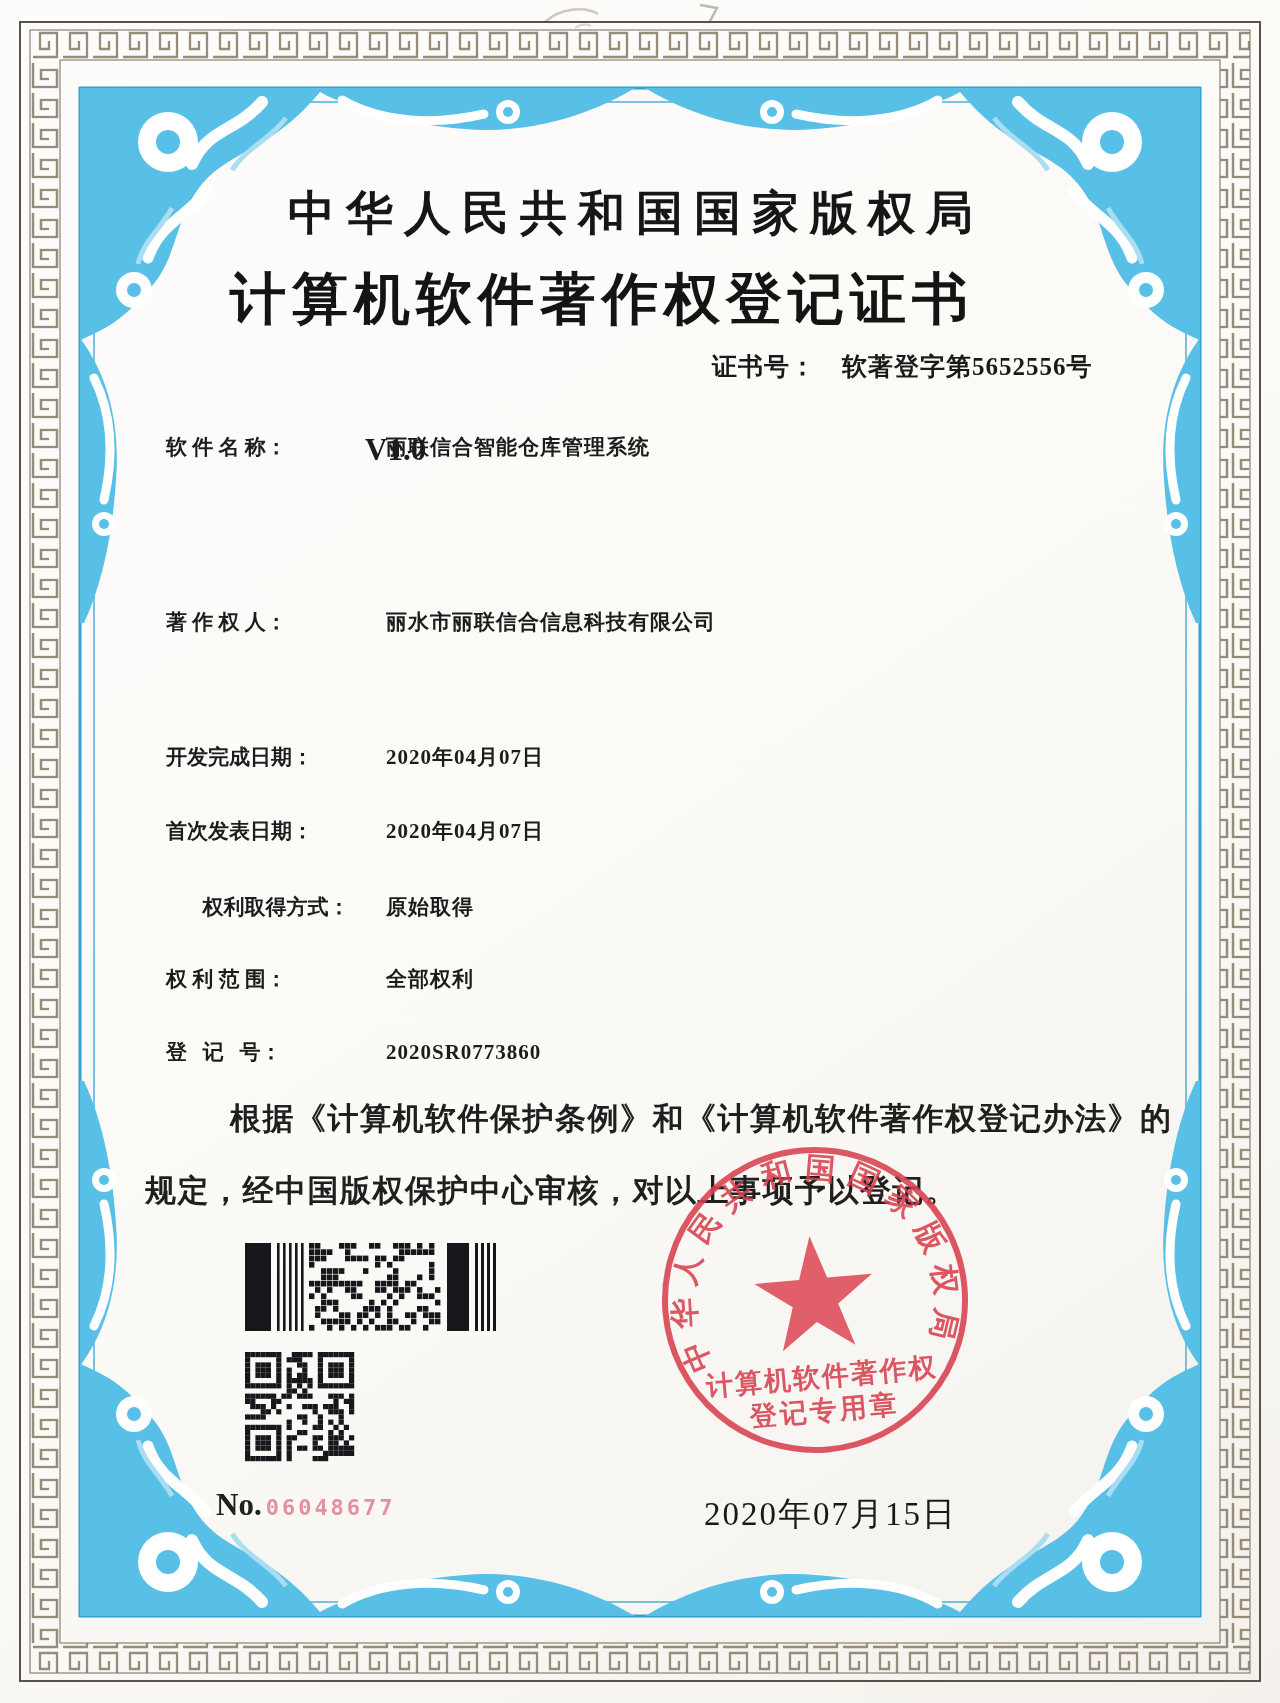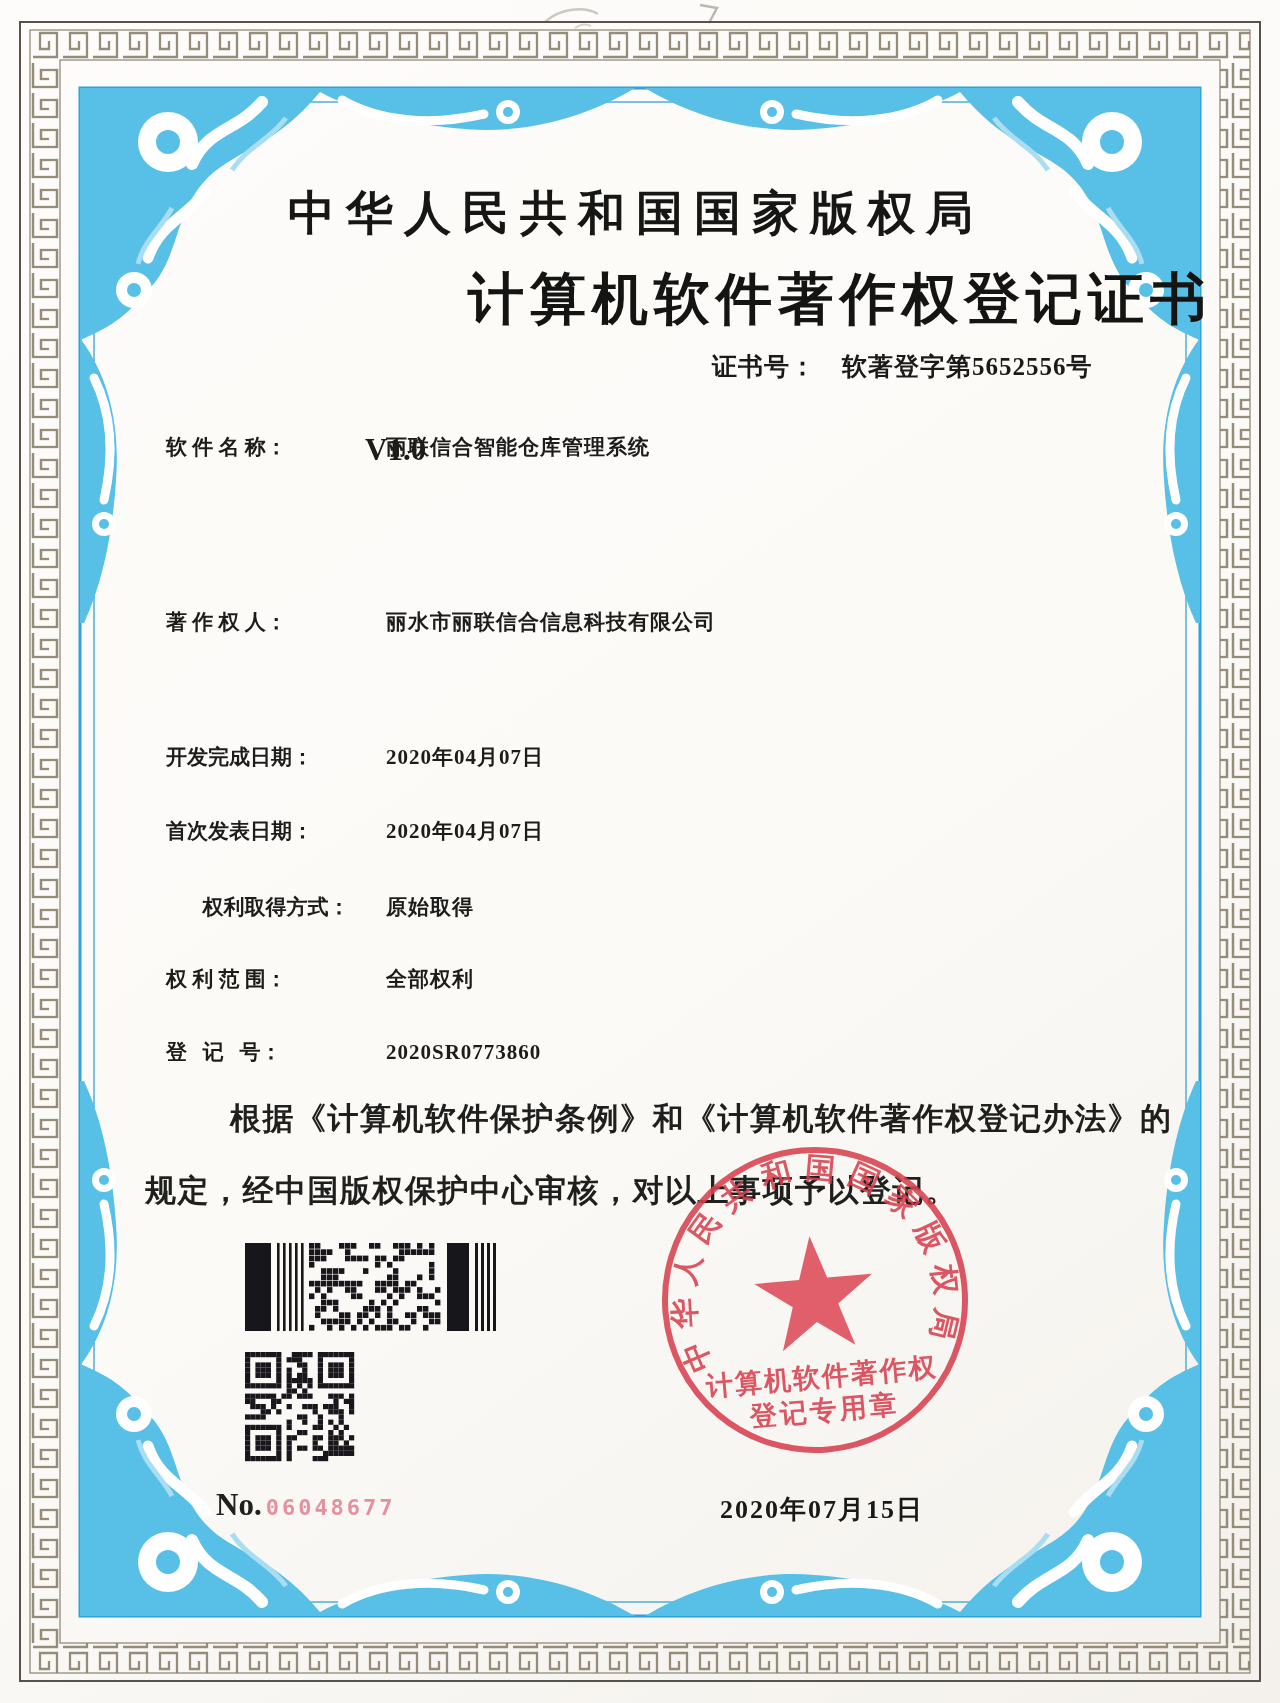--- a/index.html
+++ b/index.html
@@ -15,8 +15,8 @@
     font-size:47px;font-weight:bold;letter-spacing:11px;color:#161614;
   }
   .certificate-title{
-    left:0;top:262px;width:1204px;text-align:right;
-    font-size:56px;font-weight:bold;letter-spacing:6px;color:#141412;padding-left:8px;
+    left:0;top:262px;width:1204px;text-align:center;
+    font-size:56px;font-weight:bold;letter-spacing:6px;color:#141412;
   }
   .cert-no{left:712px;top:350px;font-size:25px;font-weight:bold;letter-spacing:1px;color:#1a1a18;}
   .cert-no .gap{display:inline-block;width:26px;}

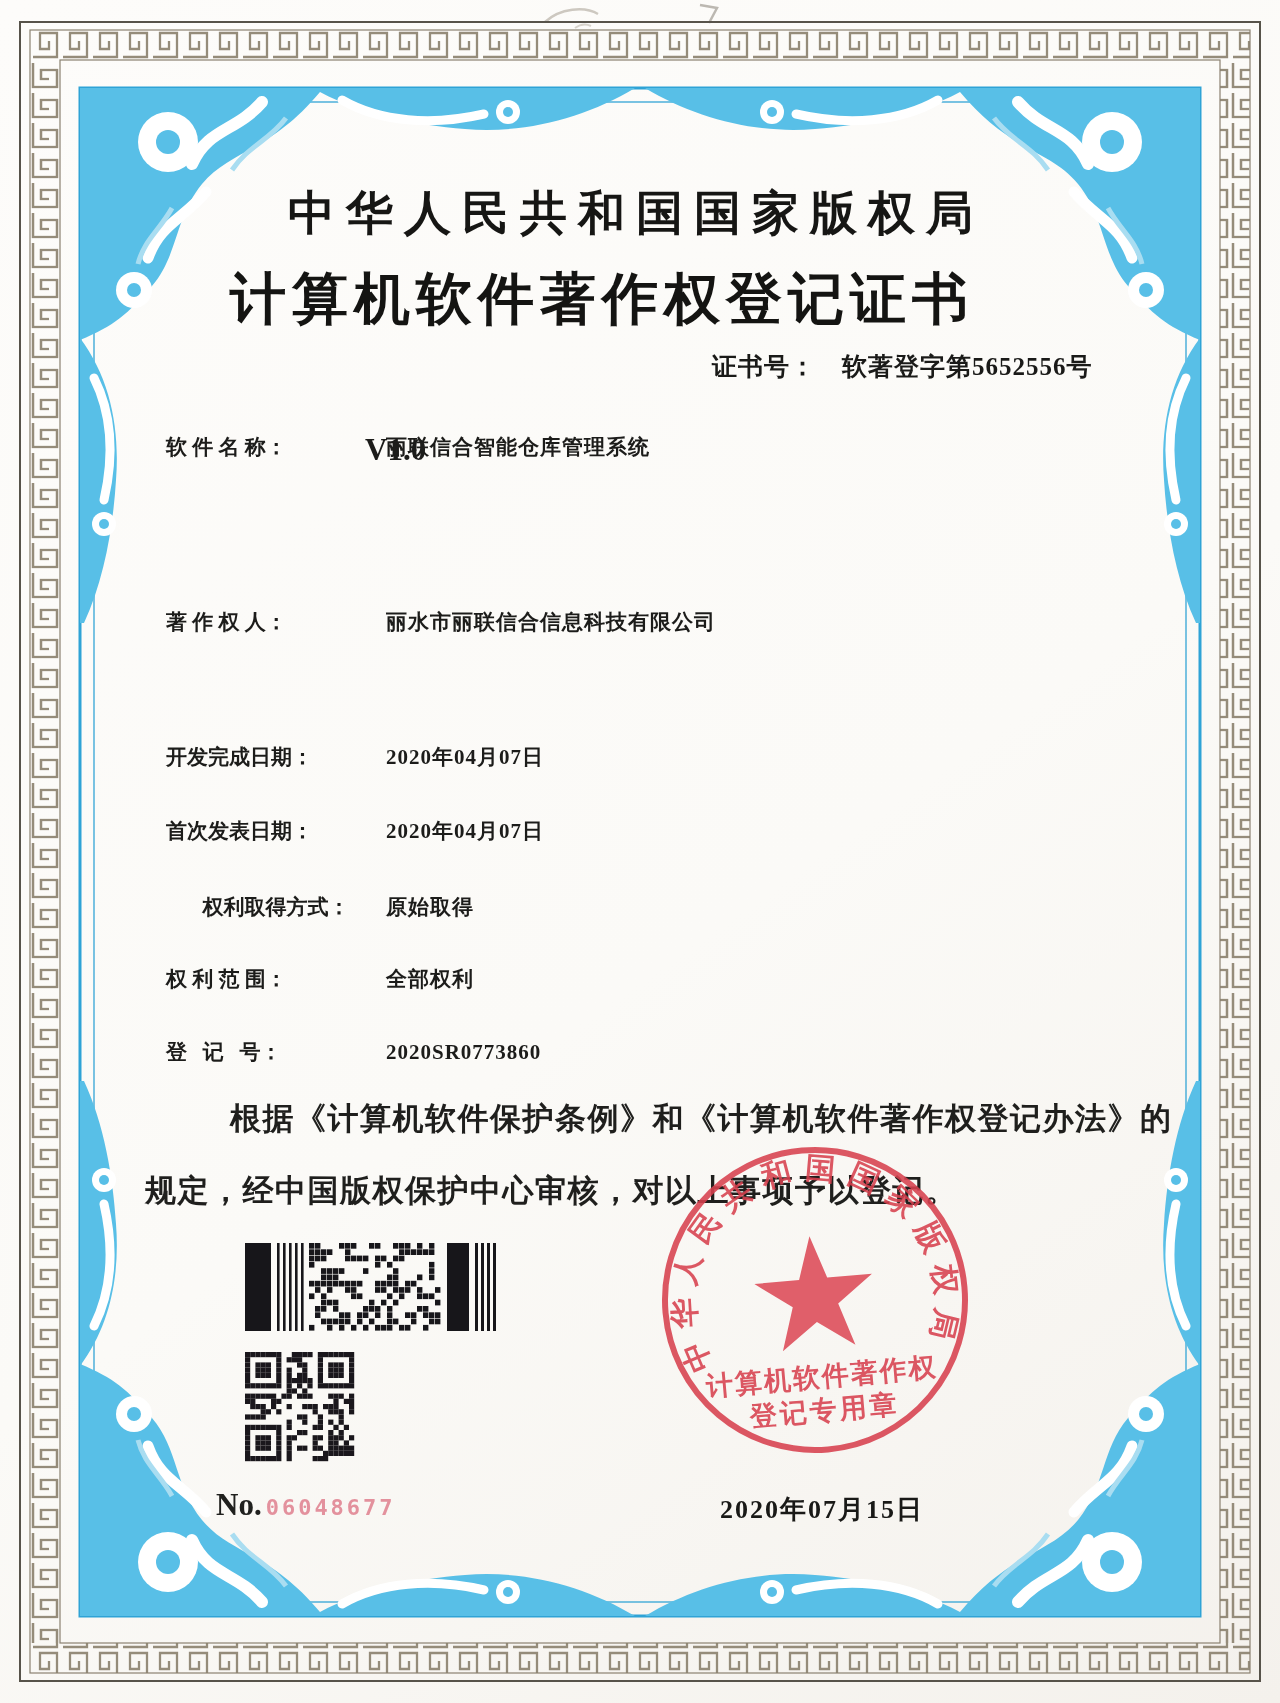--- a/index.html
+++ b/index.html
@@ -30,7 +30,7 @@
     font-family:"DejaVu Sans Mono",monospace;font-size:22px;font-weight:bold;
     color:#e0808f;letter-spacing:3px;margin-left:4px;opacity:.85;
   }
-  .issue-date{left:720px;top:1492px;font-size:26px;font-weight:bold;letter-spacing:2px;color:#191917;}
+  .issue-date{left:704px;top:1492px;font-size:33px;font-weight:normal;letter-spacing:2px;color:#191917;}
   svg{display:block;}
 </style>
 </head>

